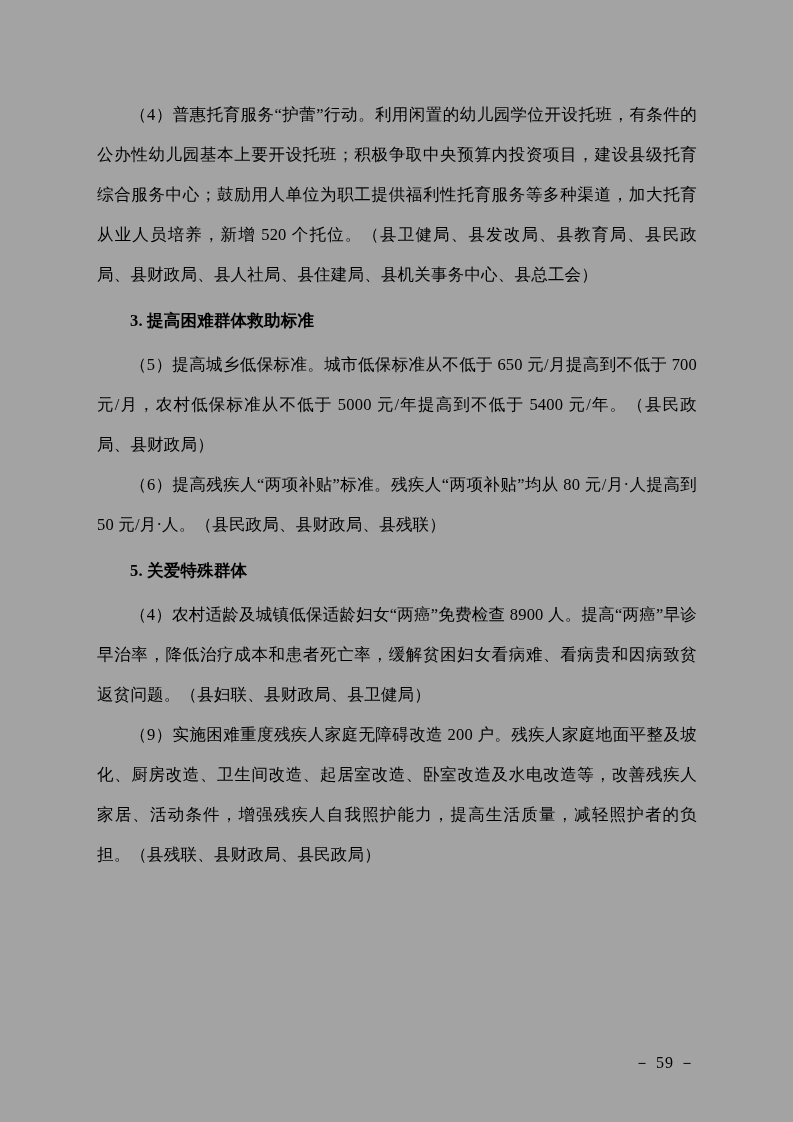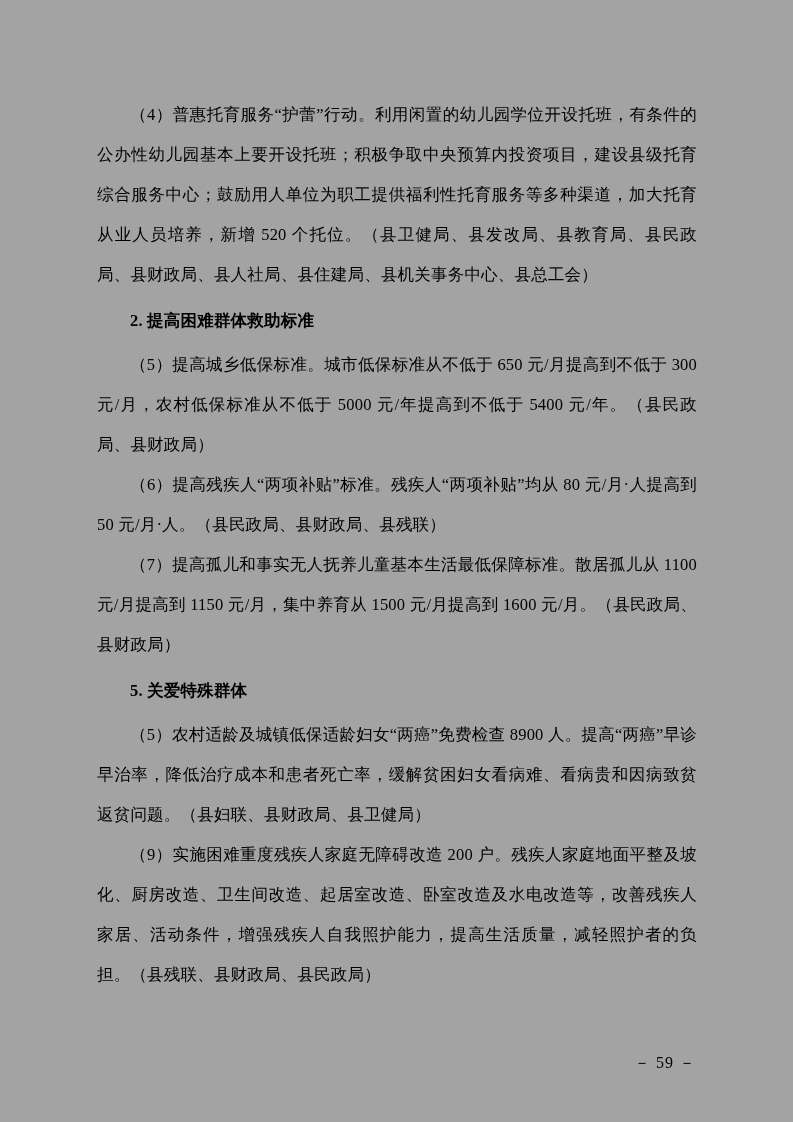--- a/index.html
+++ b/index.html
@@ -69,7 +69,7 @@
 
     <p class="para indent">（4）普惠托育服务“护蕾”行动。利用闲置的幼儿园学位开设托班，有条件的公办性幼儿园基本上要开设托班；积极争取中央预算内投资项目，建设县级托育综合服务中心；鼓励用人单位为职工提供福利性托育服务等多种渠道，加大托育从业人员培养，新增 520 个托位。（县卫健局、县发改局、县教育局、县民政局、县财政局、县人社局、县住建局、县机关事务中心、县总工会）</p>
 
-    <p class="heading heading-gap-top heading-gap-bottom">2. 提高困难群体救助标准</p>
+    <p class="heading heading-gap-top heading-gap-bottom">3. 提高困难群体救助标准</p>
 
     <p class="para indent">（5）提高城乡低保标准。城市低保标准从不低于 650 元/月提高到不低于 300 元/月，农村低保标准从不低于 5000 元/年提高到不低于 5400 元/年。（县民政局、县财政局）</p>
 

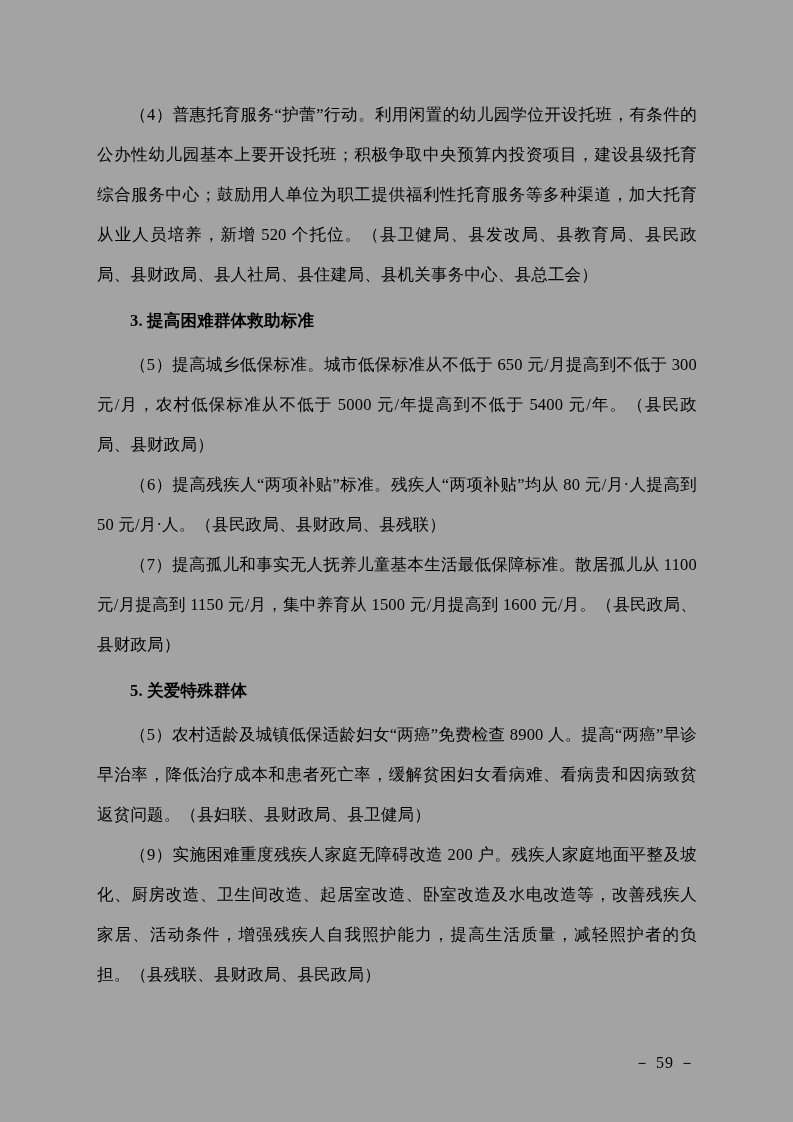--- a/index.html
+++ b/index.html
@@ -71,7 +71,7 @@
 
     <p class="heading heading-gap-top heading-gap-bottom">3. 提高困难群体救助标准</p>
 
-    <p class="para indent">（5）提高城乡低保标准。城市低保标准从不低于 650 元/月提高到不低于 300 元/月，农村低保标准从不低于 5000 元/年提高到不低于 5400 元/年。（县民政局、县财政局）</p>
+    <p class="para indent">（5）提高城乡低保标准。城市低保标准从不低于 650 元/月提高到不低于 700 元/月，农村低保标准从不低于 5000 元/年提高到不低于 5400 元/年。（县民政局、县财政局）</p>
 
     <p class="para indent">（6）提高残疾人“两项补贴”标准。残疾人“两项补贴”均从 80 元/月·人提高到 50 元/月·人。（县民政局、县财政局、县残联）</p>
 

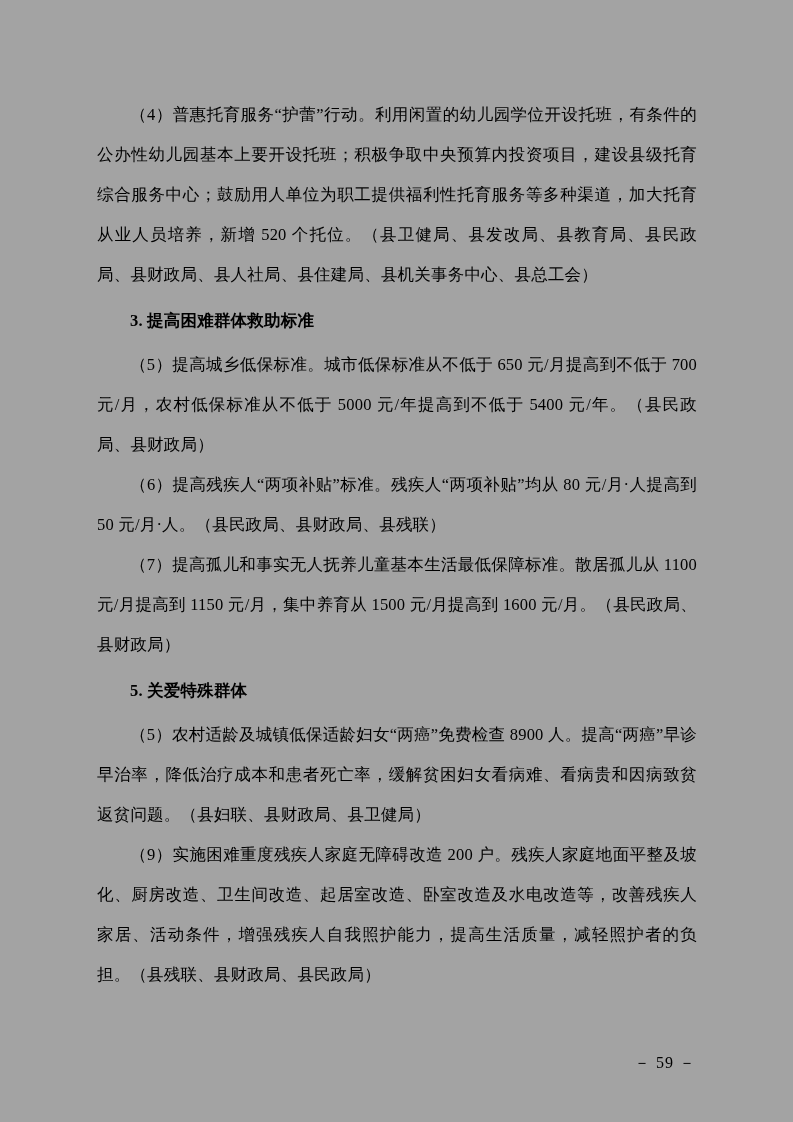--- a/index.html
+++ b/index.html
@@ -75,7 +75,6 @@
 
     <p class="para indent">（6）提高残疾人“两项补贴”标准。残疾人“两项补贴”均从 80 元/月·人提高到 50 元/月·人。（县民政局、县财政局、县残联）</p>
 
-    <p class="para indent">（7）提高孤儿和事实无人抚养儿童基本生活最低保障标准。散居孤儿从 1100 元/月提高到 1150 元/月，集中养育从 1500 元/月提高到 1600 元/月。（县民政局、县财政局）</p>
 
     <p class="heading heading-gap-top heading-gap-bottom">5. 关爱特殊群体</p>
 

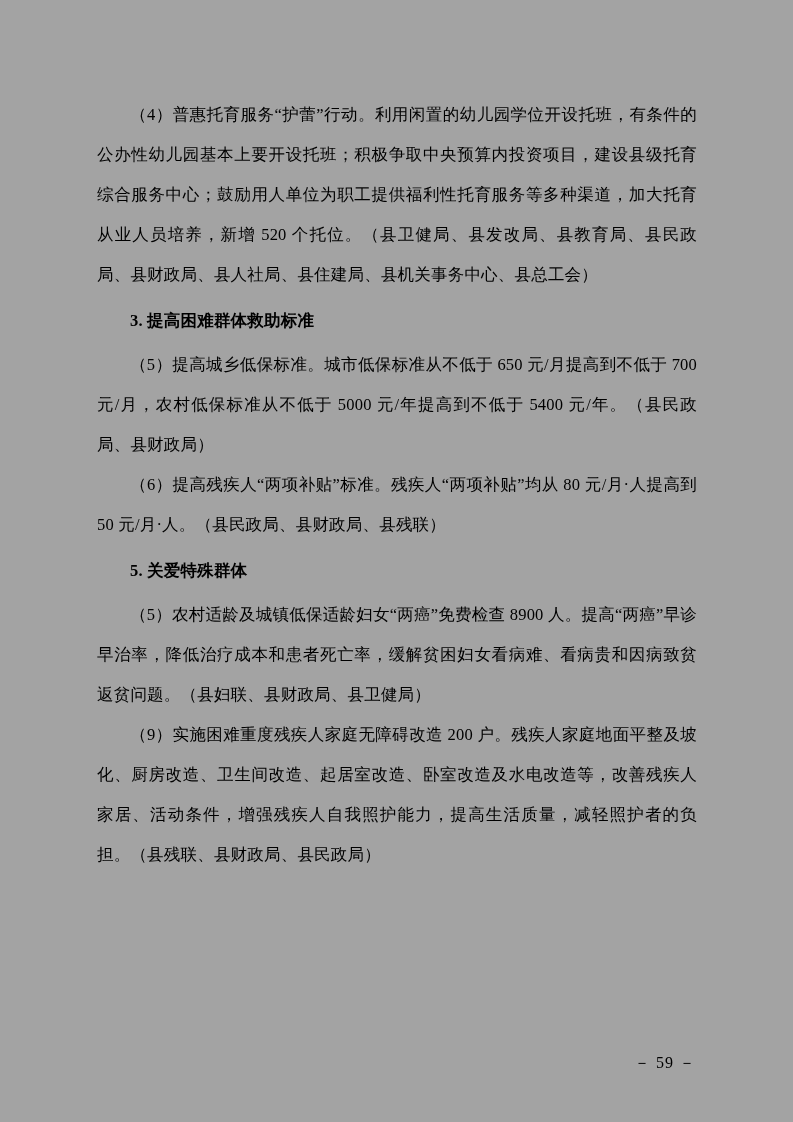--- a/index.html
+++ b/index.html
@@ -78,7 +78,7 @@
 
     <p class="heading heading-gap-top heading-gap-bottom">5. 关爱特殊群体</p>
 
-    <p class="para indent">（5）农村适龄及城镇低保适龄妇女“两癌”免费检查 8900 人。提高“两癌”早诊早治率，降低治疗成本和患者死亡率，缓解贫困妇女看病难、看病贵和因病致贫返贫问题。（县妇联、县财政局、县卫健局）</p>
+    <p class="para indent">（4）农村适龄及城镇低保适龄妇女“两癌”免费检查 8900 人。提高“两癌”早诊早治率，降低治疗成本和患者死亡率，缓解贫困妇女看病难、看病贵和因病致贫返贫问题。（县妇联、县财政局、县卫健局）</p>
 
     <p class="para indent">（9）实施困难重度残疾人家庭无障碍改造 200 户。残疾人家庭地面平整及坡化、厨房改造、卫生间改造、起居室改造、卧室改造及水电改造等，改善残疾人家居、活动条件，增强残疾人自我照护能力，提高生活质量，减轻照护者的负担。（县残联、县财政局、县民政局）</p>
 

